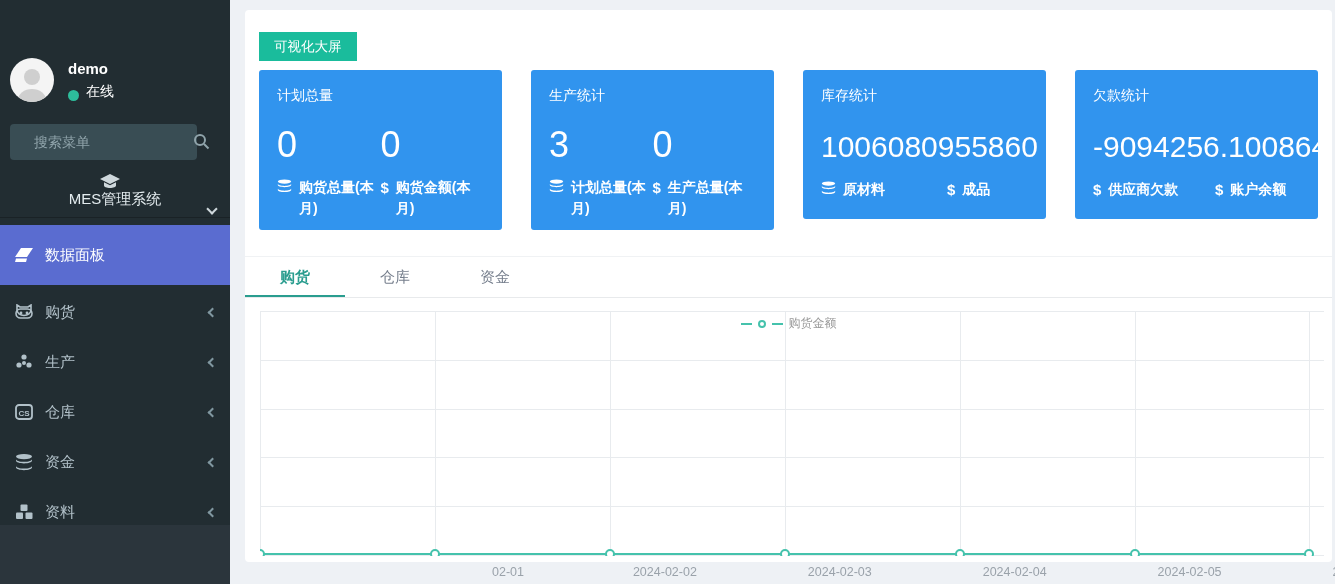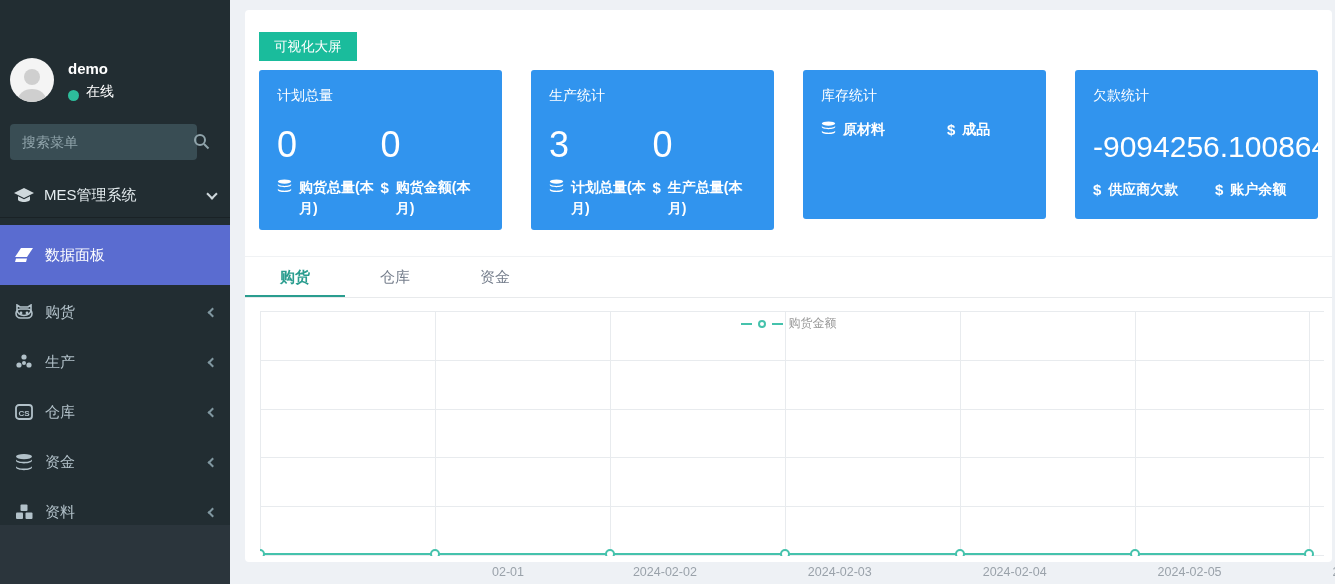--- a/index.html
+++ b/index.html
@@ -19,7 +19,7 @@
   .status-dot { width:11px; height:11px; border-radius:50%; background:#2dbd9b; }
   .search-box { position:relative; margin:8px 10px 0 10px; }
   .search-box input { width:187px; height:36px; background:#394d54; border:none; border-radius:4px;
-    color:#cfd8dc; font-size:14px; padding:0 36px 0 12px; outline:none; }
+    color:#cfd8dc; font-size:14px; padding:0 36px 0 24px; outline:none; }
   .search-box input::placeholder { color:#90a4ab; }
   .search-icon { position:absolute; right:10px; top:9px; color:#90a4ab; }
   .menu-root { display:flex; align-items:center; height:44px; padding:0 14px; margin-top:14px;

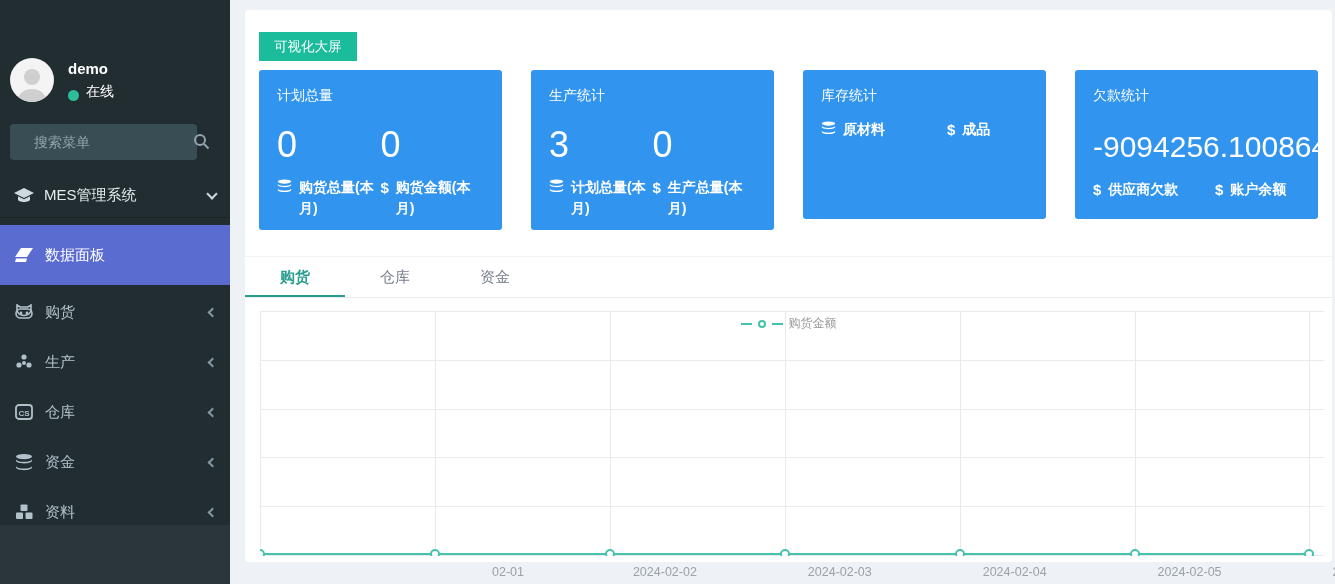--- a/index.html
+++ b/index.html
@@ -270,6 +270,9 @@
 
     <div class="stat-card short" style="left:558px">
       <div class="sc-title">库存统计</div>
+      <div class="sc-values" style="margin-top:24px">
+        <div class="sc-value long">1006080955860</div>
+      </div>
       <div class="sc-labels wide2" style="margin-top:14px">
         <div class="sc-label">
           <span class="lbl-icon">

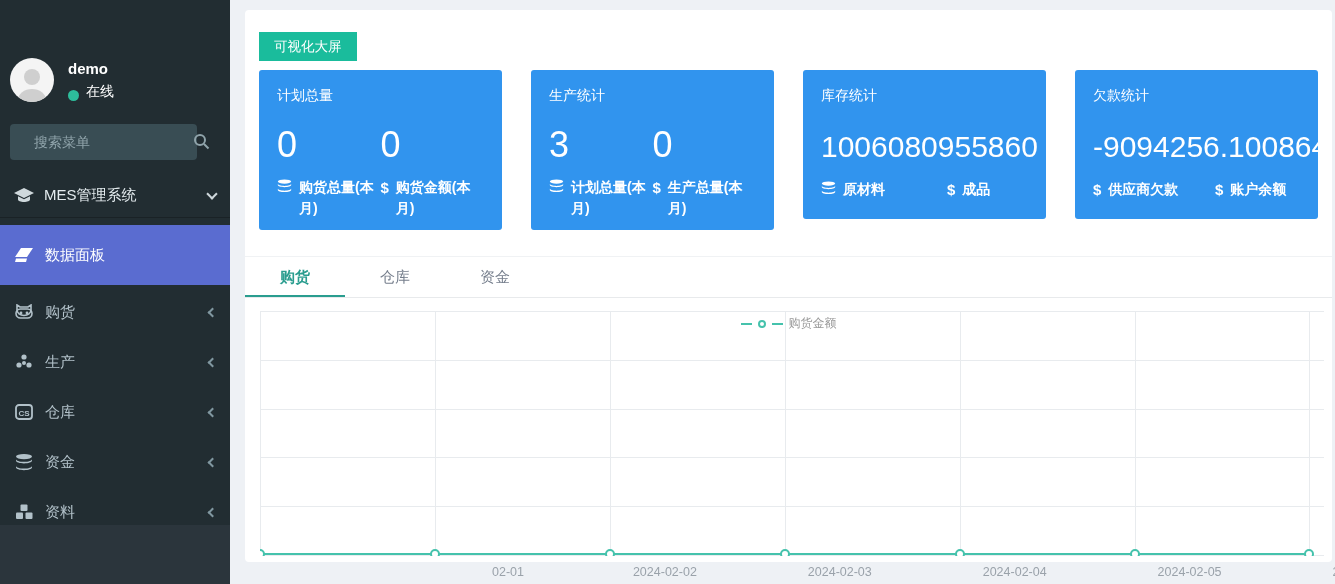--- a/index.html
+++ b/index.html
@@ -23,7 +23,7 @@
   .search-box input::placeholder { color:#90a4ab; }
   .search-icon { position:absolute; right:10px; top:9px; color:#90a4ab; }
   .menu-root { display:flex; align-items:center; height:44px; padding:0 14px; margin-top:14px;
-    color:#e4ecef; font-size:15px; border-bottom:1px solid #1a2226; cursor:pointer; }
+    color:#e4ecef; font-size:15px; border-bottom:1px solid #1a2226; cursor:pointer;flex-direction:column; }
   .menu-root .mi-icon { margin-right:10px; }
   .menu-root .chev { margin-left:auto; }
   .menu-item { display:flex; align-items:center; height:46px; padding:0 14px;

